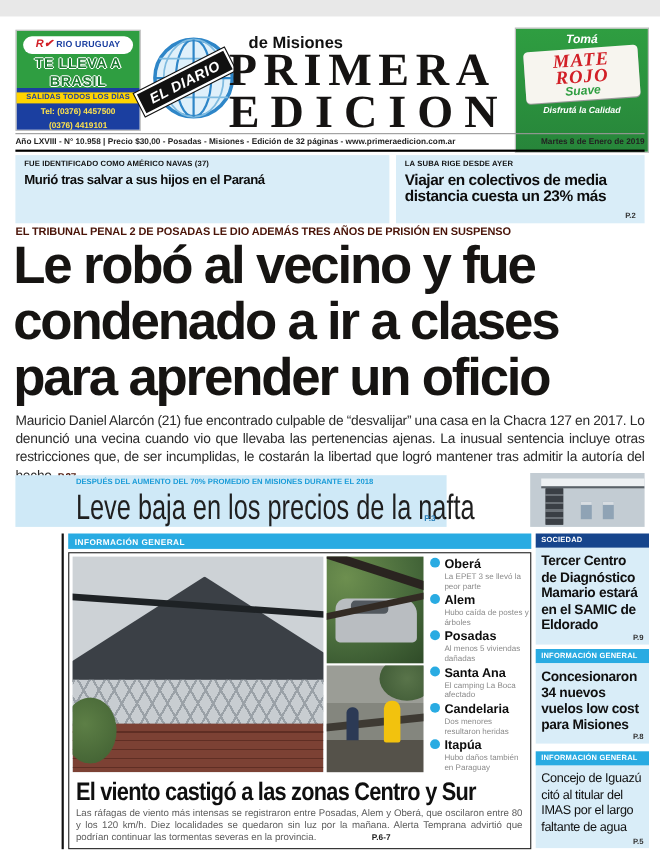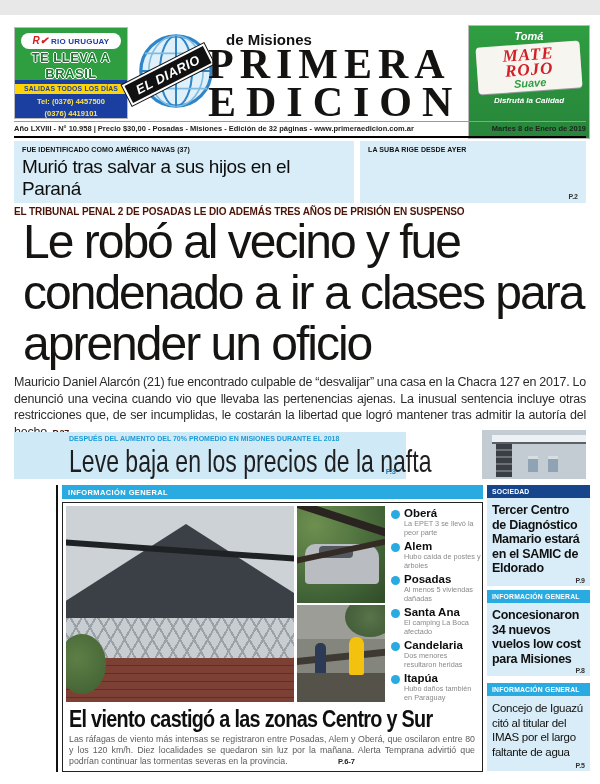--- a/index.html
+++ b/index.html
@@ -47,7 +47,7 @@
   .box-tl{position:absolute;left:14px;top:126px;width:340px;height:62px;background:#d9edf8;padding:5px 8px;}
   .box-tr{position:absolute;left:360px;top:126px;width:226px;height:62px;background:#d9edf8;padding:5px 8px;}
   .kick-sm{font-size:7px;font-weight:bold;color:#111;letter-spacing:.1px;}
-  .hl-tl{font-size:19px;font-weight:normal;letter-spacing:-0.4px;margin-top:3px;color:#0d0d0d;}
+  .hl-tl{font-size:12px;font-weight:bold;letter-spacing:-0.4px;margin-top:3px;color:#0d0d0d;}
   .sub-tl{font-size:8.3px;color:#666;margin-top:4px;}
   .pg{font-weight:bold;color:#333;}
   .hl-tr{font-size:14px;font-weight:bold;letter-spacing:-0.4px;line-height:15px;margin-top:3px;color:#0d0d0d;}

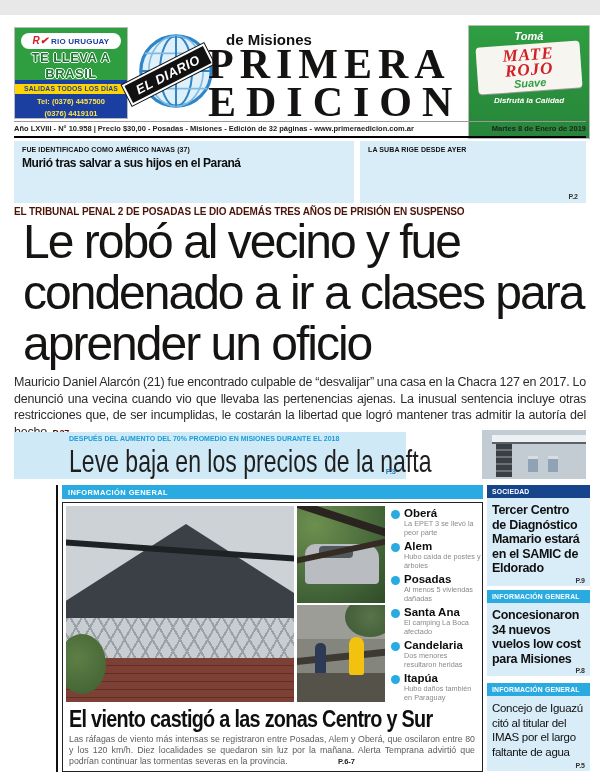--- a/index.html
+++ b/index.html
@@ -174,6 +174,7 @@
   </div>
   <div class="box-tr" data-name="story-colectivos">
     <div class="kick-sm" data-name="story-colectivos-kicker">LA SUBA RIGE DESDE AYER</div>
+    <div class="hl-tr" data-name="story-colectivos-headline">Viajar en colectivos de media distancia cuesta un 23% más</div>
     <div class="pg-tr" data-name="story-colectivos-page">P.2</div>
   </div>
 

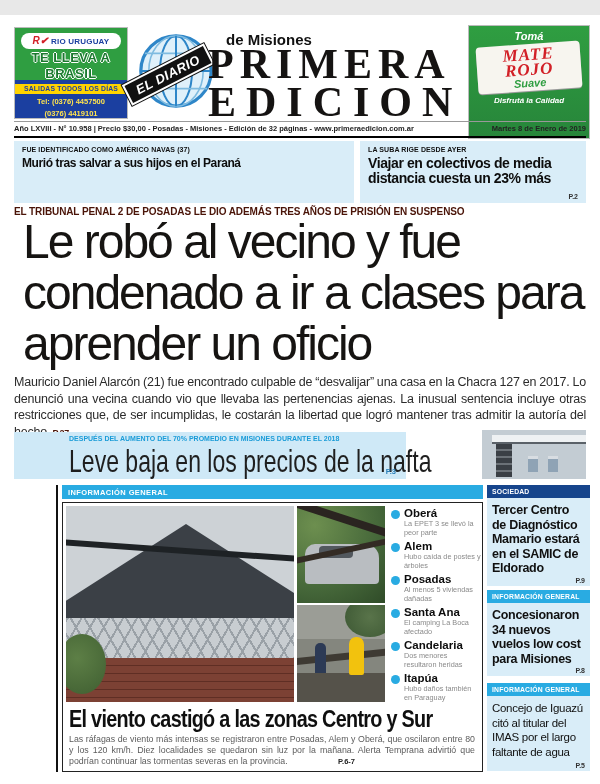--- a/index.html
+++ b/index.html
@@ -55,7 +55,7 @@
 
   
   .lead-kick{position:absolute;left:14px;top:191px;font-size:10px;font-weight:bold;color:#4a1408;letter-spacing:-0.1px;}
-  .lead-hl{position:absolute;left:23px;top:201px;width:578px;font-weight:normal;font-size:48px;
+  .lead-hl{position:absolute;left:12px;top:201px;width:578px;font-weight:bold;font-size:48px;
            letter-spacing:-2px;line-height:51px;color:#161412;}
   .lead-body{position:absolute;left:14px;top:359px;width:572px;font-size:12.5px;line-height:16.5px;
              color:#2b2b2b;text-align:justify;letter-spacing:-0.2px;word-spacing:-1px;}

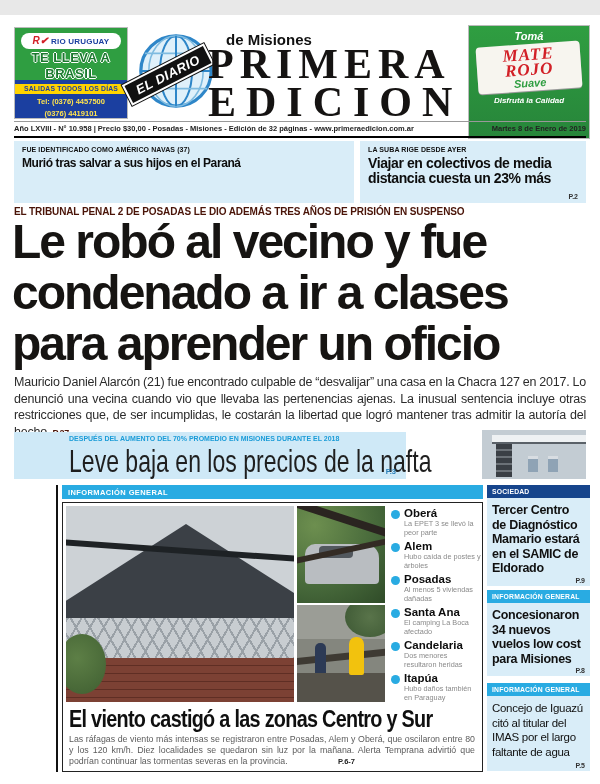--- a/index.html
+++ b/index.html
@@ -105,7 +105,7 @@
             background:radial-gradient(circle,#59744a,#3c5733);}
   .bullets{position:absolute;left:328px;top:4px;width:90px;}
   .b-item{margin-bottom:3px;}
-  .b-place{font-size:11.5px;font-weight:bold;color:#0d0d0d;display:flex;align-items:flex-end;}
+  .b-place{font-size:11.5px;font-weight:bold;color:#0d0d0d;display:flex;align-items:flex-start;}
   .b-dot{display:inline-block;width:9px;height:9px;border-radius:50%;background:#29abe2;margin-right:4px;flex:0 0 9px;}
   .b-detail{font-size:7.3px;line-height:8.5px;color:#8a8a8a;margin:1px 0 0 13px;}
   .storm-hl{position:absolute;left:6px;top:203px;white-space:nowrap;transform:scaleX(0.86);transform-origin:left top;

